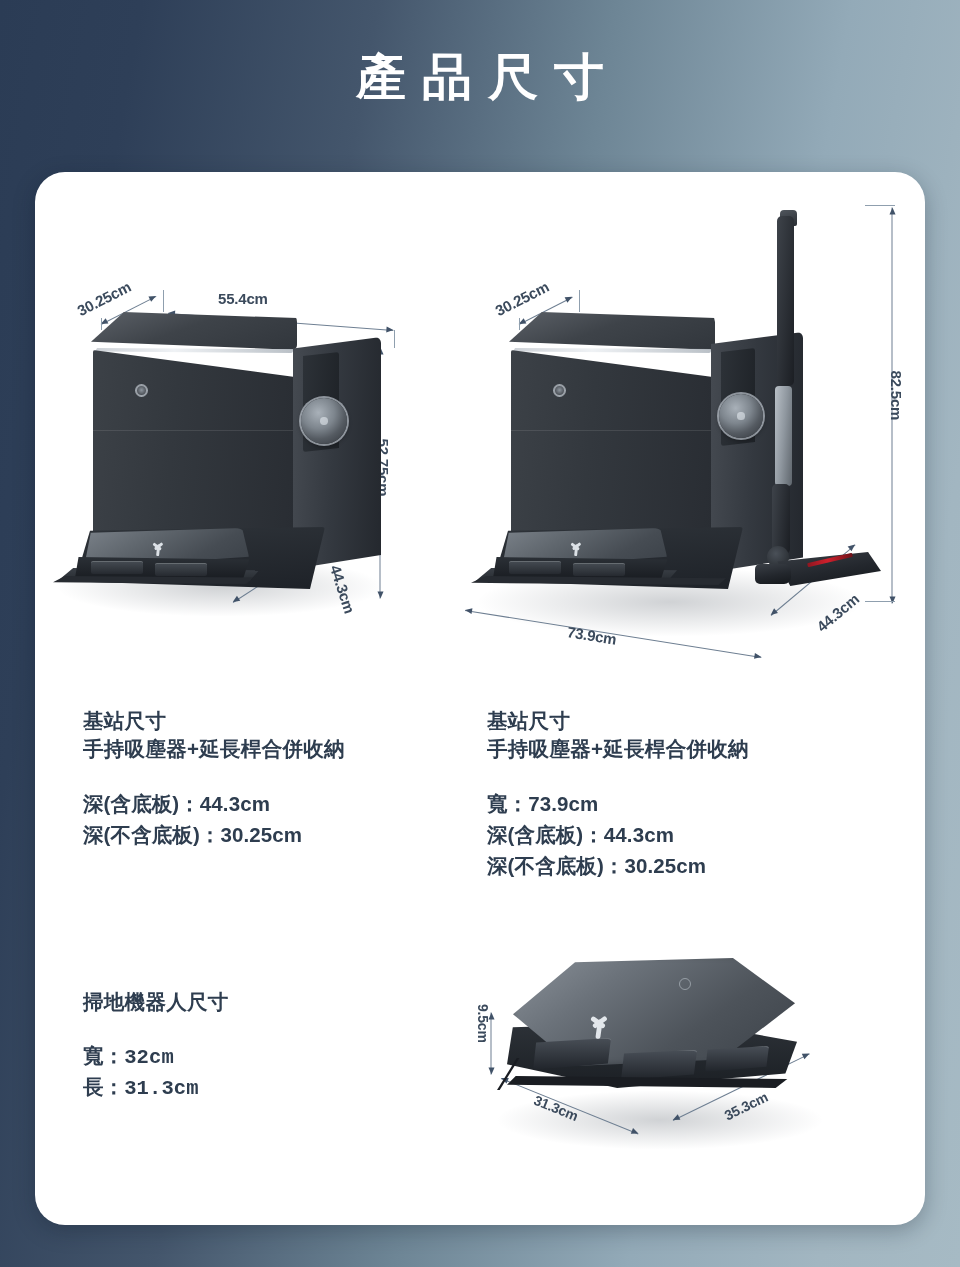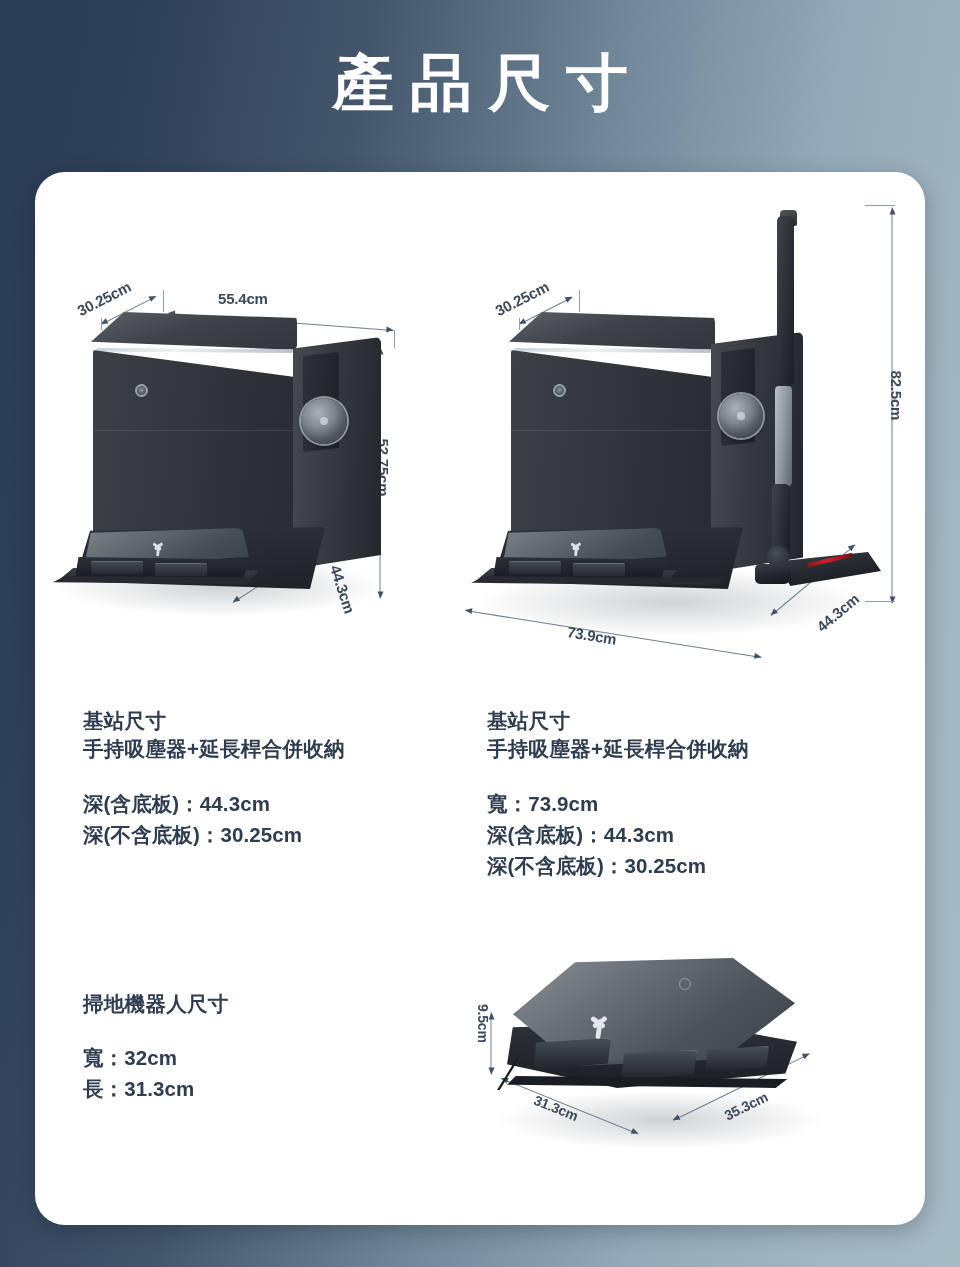--- a/index.html
+++ b/index.html
@@ -28,7 +28,7 @@
     width: 960px;
     text-align: center;
     color: #ffffff;
-    font-size: 62px;
+    font-size: 50px;
     font-weight: 700;
     letter-spacing: 16px;
     text-indent: 16px;

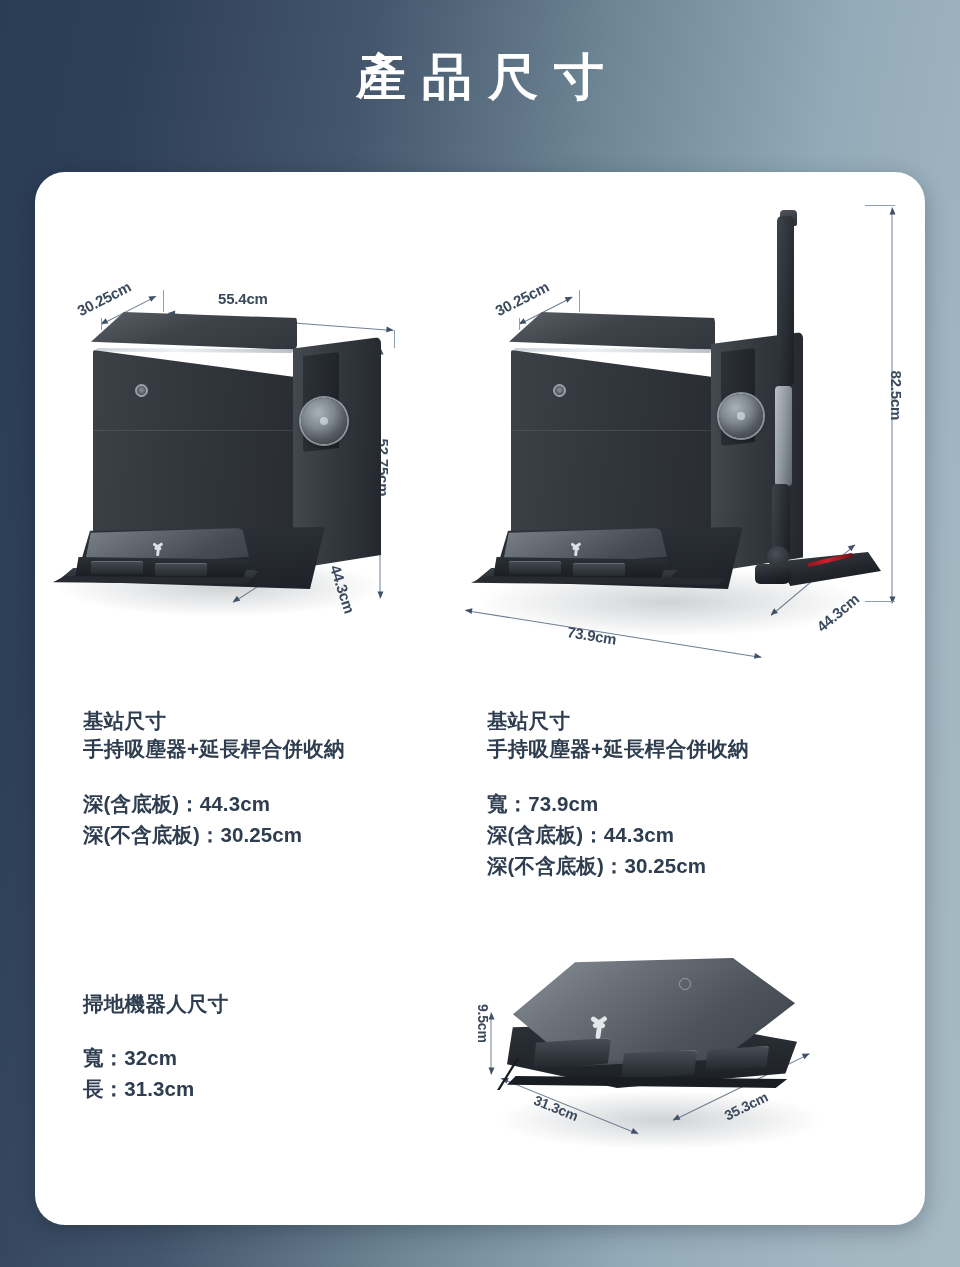--- a/index.html
+++ b/index.html
@@ -415,7 +415,7 @@
       </div>
     </div>
 
-    <div class="spec-block" style="left:48px; top:818px; width:330px;">
+    <div class="spec-block" style="left:48px; top:818px; width:330px;font-family:Liberation Mono, monospace;">
       <div class="spec-head">
         <div>掃地機器人尺寸</div>
       </div>

